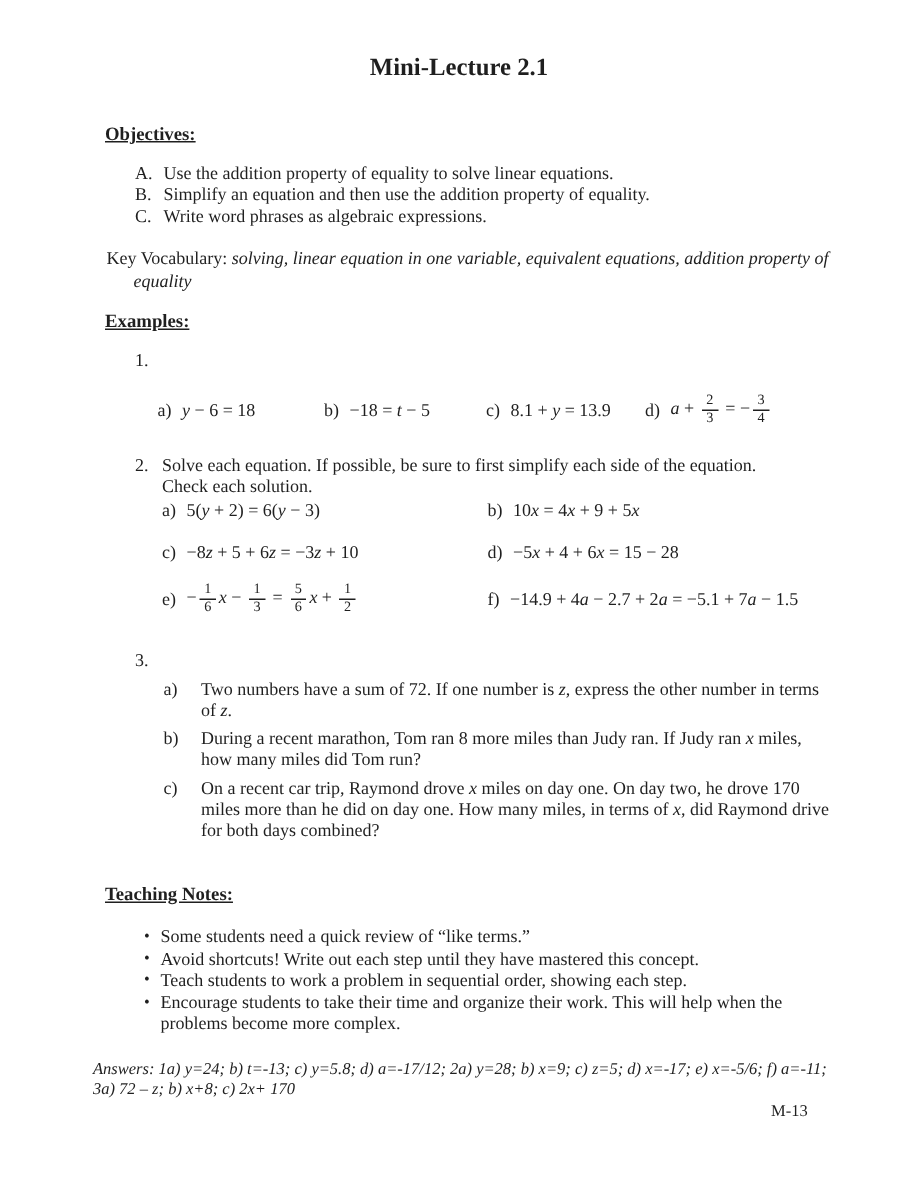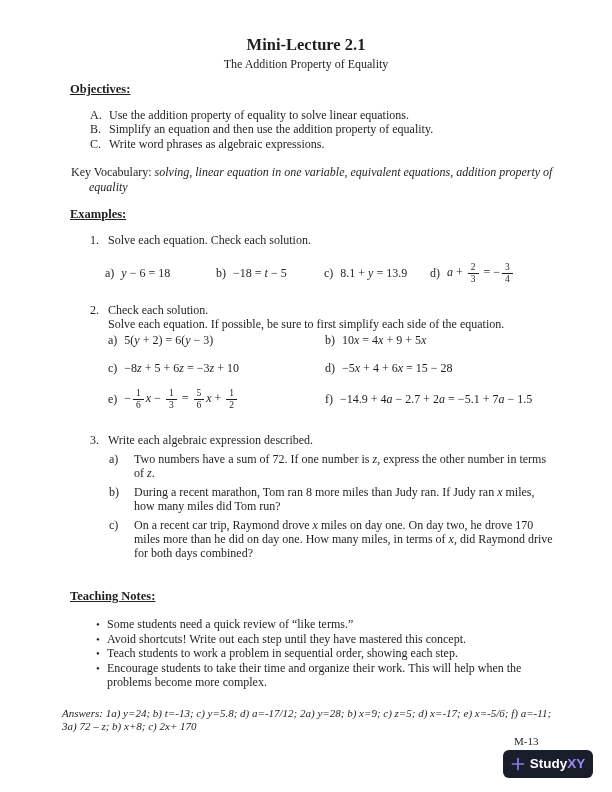--- a/index.html
+++ b/index.html
@@ -60,7 +60,6 @@
 <div class="page">
 
   <div class="abs center title">Mini-Lecture 2.1</div>
-  <div class="abs center subtitle">The Addition Property of Equality</div>
 
   <div class="abs heading pos-obj-head">Objectives:</div>
 

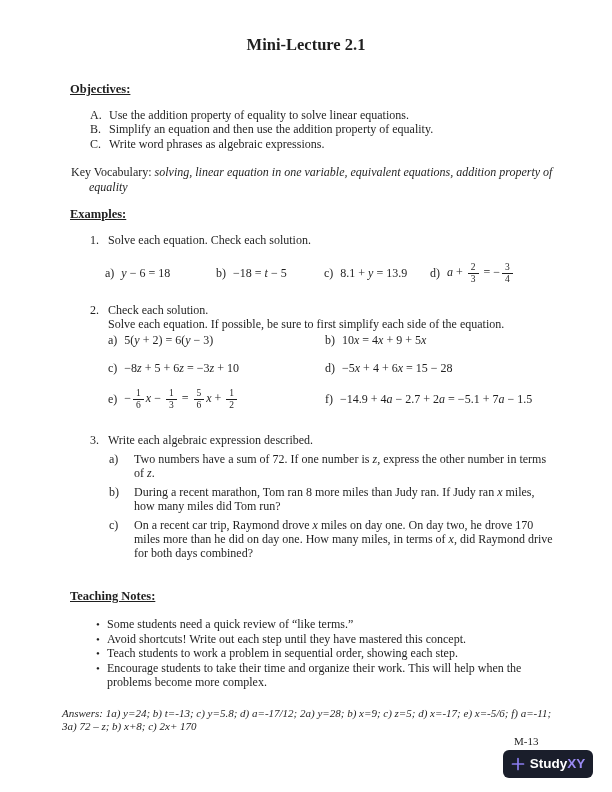--- a/index.html
+++ b/index.html
@@ -87,7 +87,6 @@
 
   <div class="abs pos-p1 numrow">
     <span class="num-label">1.</span>
-    <span>Solve each equation. Check each solution.</span>
   </div>
 
   <div class="abs pos-eqrow1">

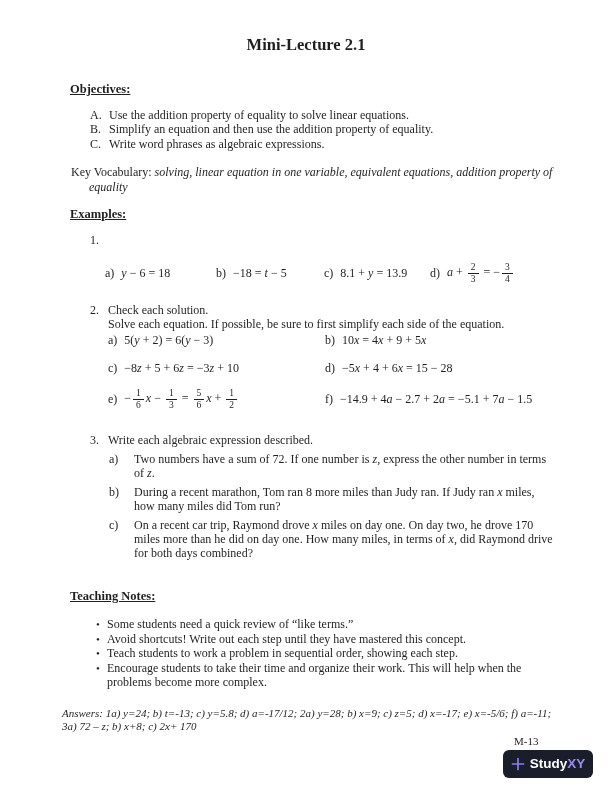--- a/index.html
+++ b/index.html
@@ -117,8 +117,8 @@
   <div class="abs pos-p2 numrow">
     <span class="num-label">2.</span>
     <span>
+      <span style="display:block">Solve each equation. If possible, be sure to first simplify each side of the equation.</span>
       <span style="display:block">Check each solution.</span>
-      <span style="display:block">Solve each equation. If possible, be sure to first simplify each side of the equation.</span>
     </span>
   </div>
 

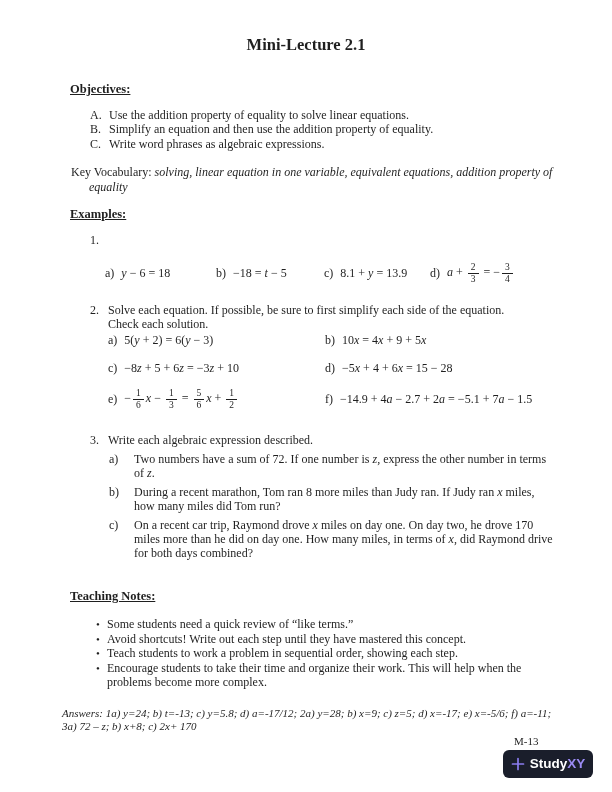--- a/index.html
+++ b/index.html
@@ -169,7 +169,6 @@
 
   <div class="abs pos-p3 numrow">
     <span class="num-label">3.</span>
-    <span>Write each algebraic expression described.</span>
   </div>
 
   <div class="abs wp wp3a">

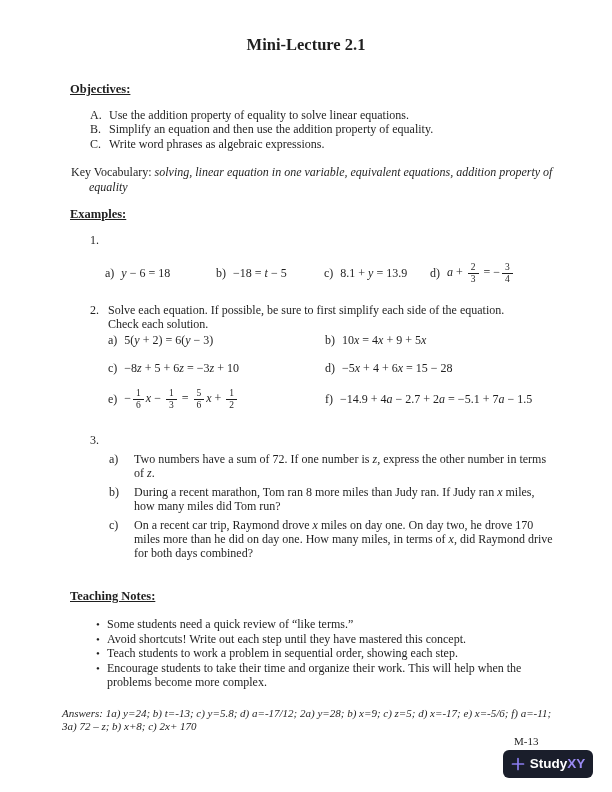--- a/index.html
+++ b/index.html
@@ -212,14 +212,6 @@
 
   <div class="abs pos-pagenum">M-13</div>
 
-  <div class="abs logo">
-    <svg width="14" height="14" viewBox="0 0 14 14">
-      <path d="M7 1.5 V12.5 M1.5 7 H12.5" stroke="#8a7cf0" stroke-width="1.7" stroke-linecap="round" fill="none"></path>
-    </svg>
-    <span>
-      <span class="logo-study">Study</span><span class="logo-xy">XY</span>
-    </span>
-  </div>
 
 </div>
 

